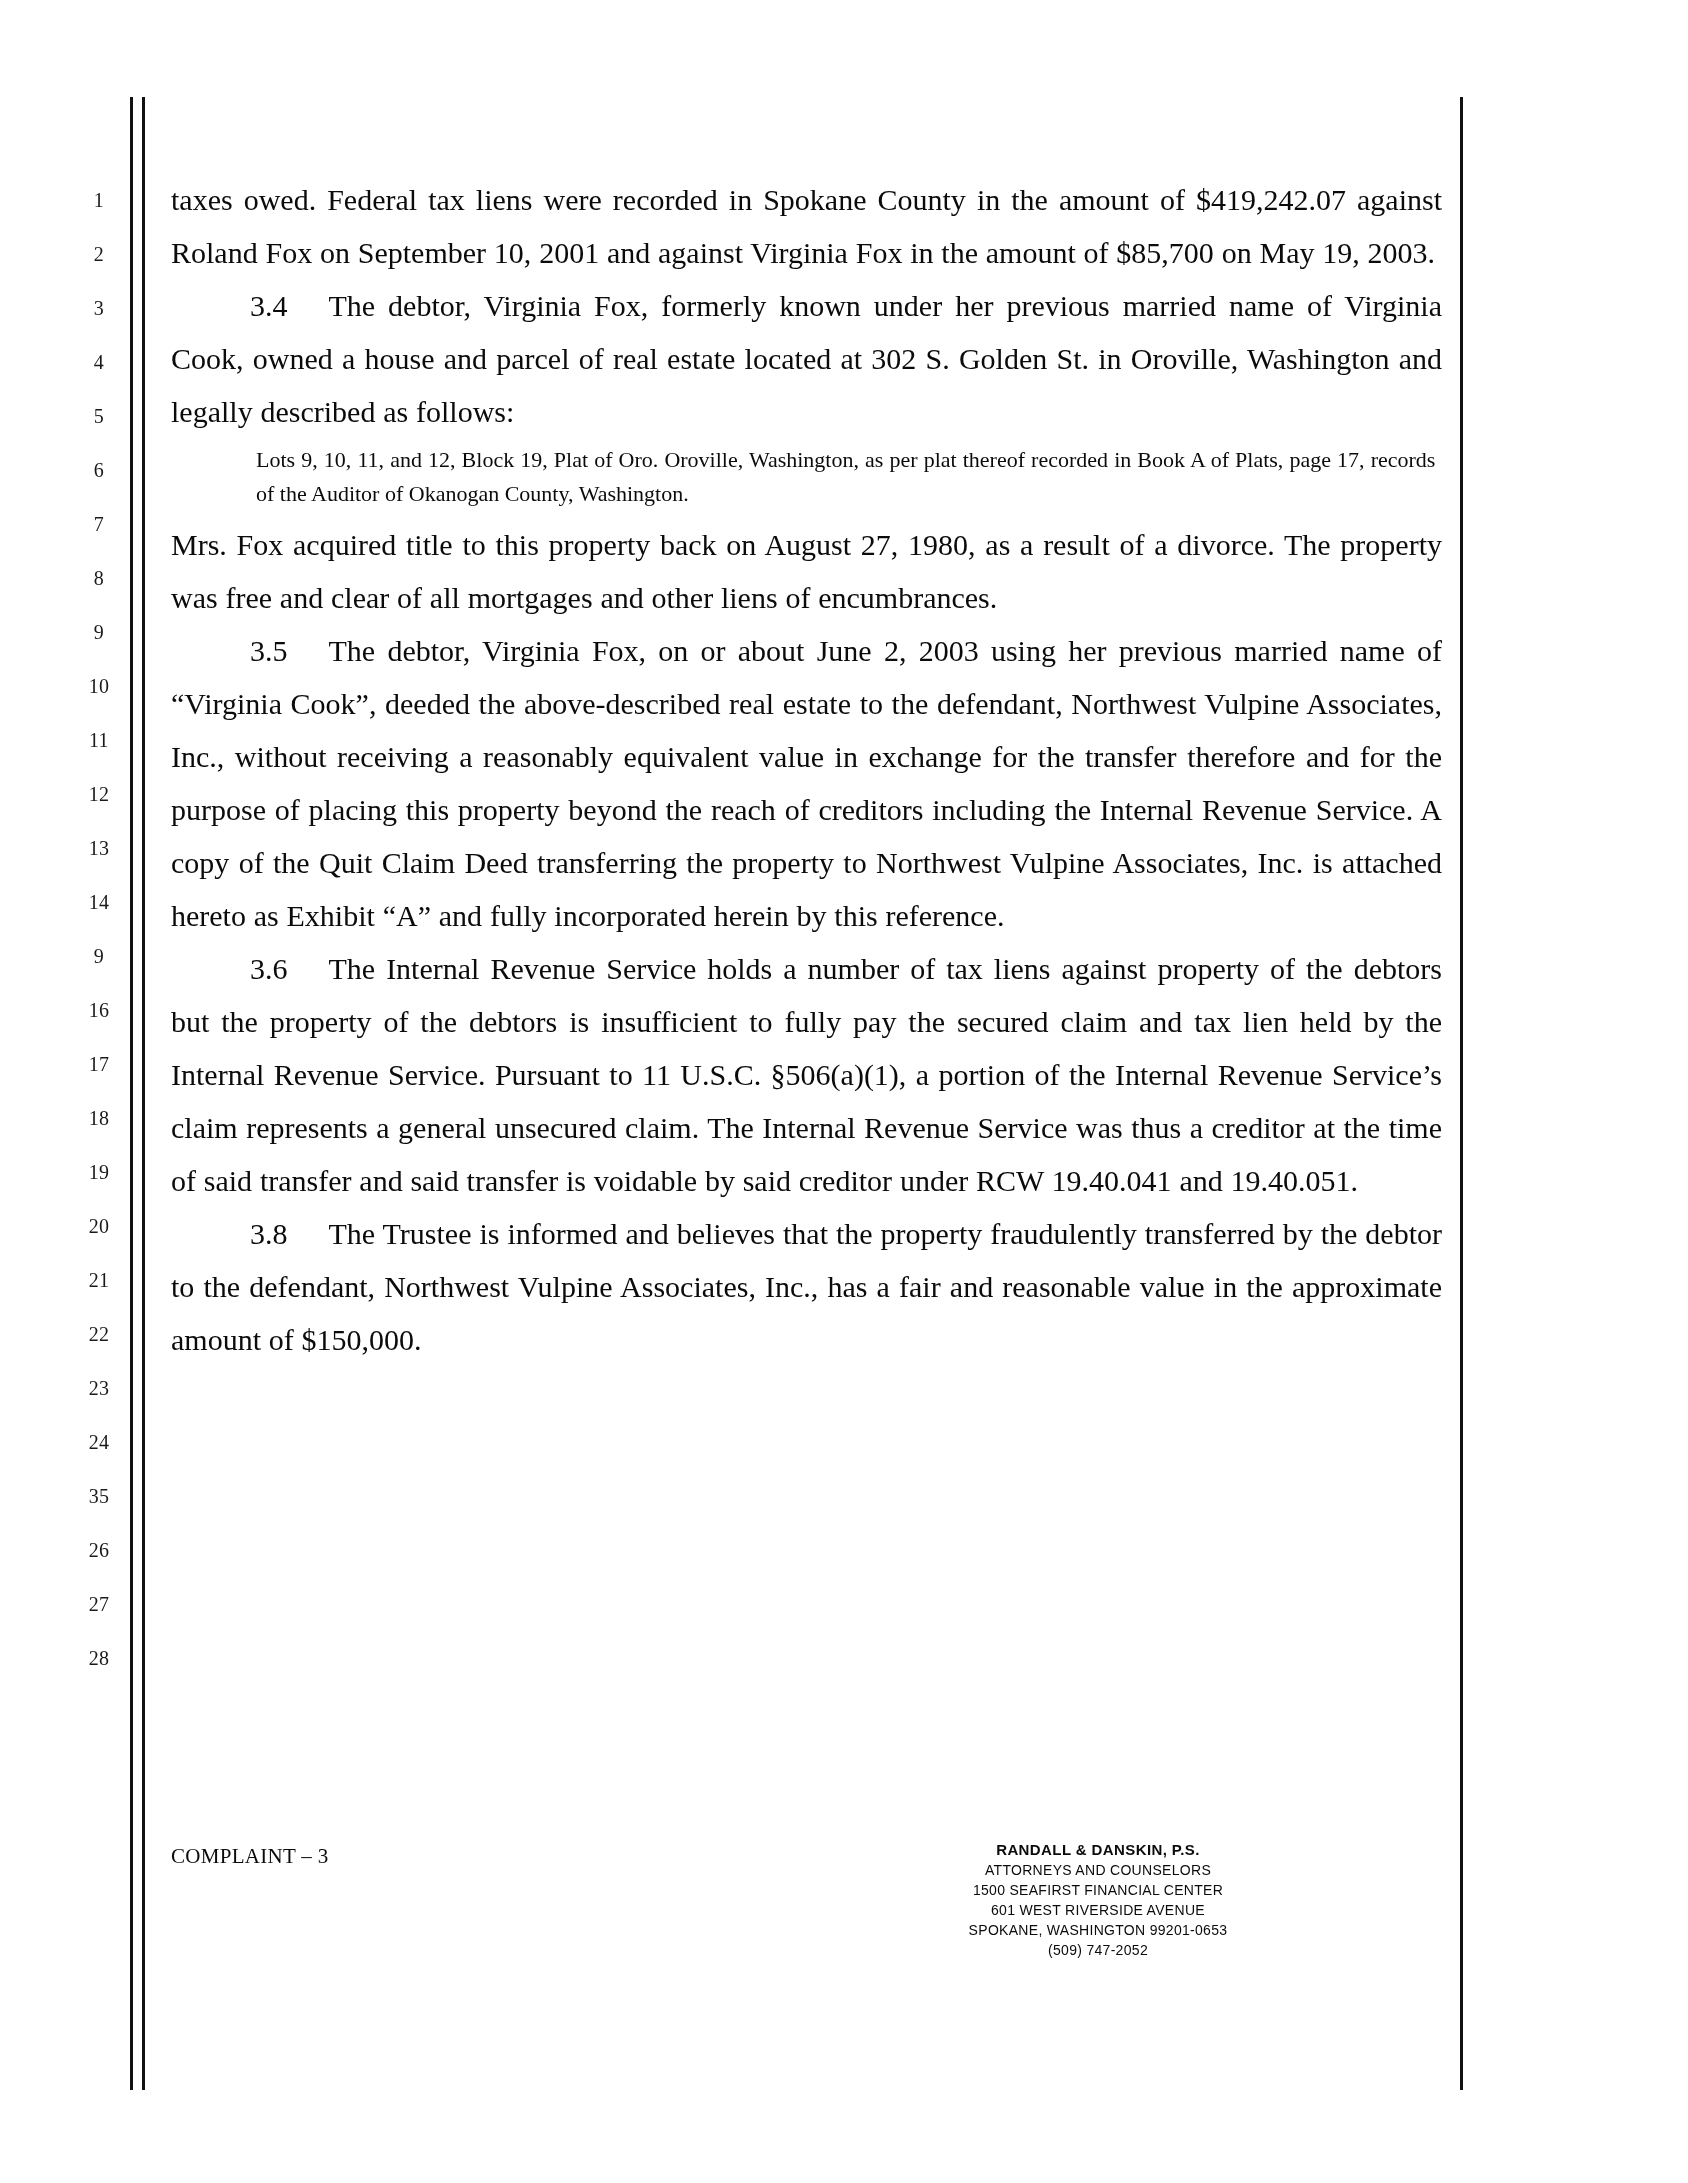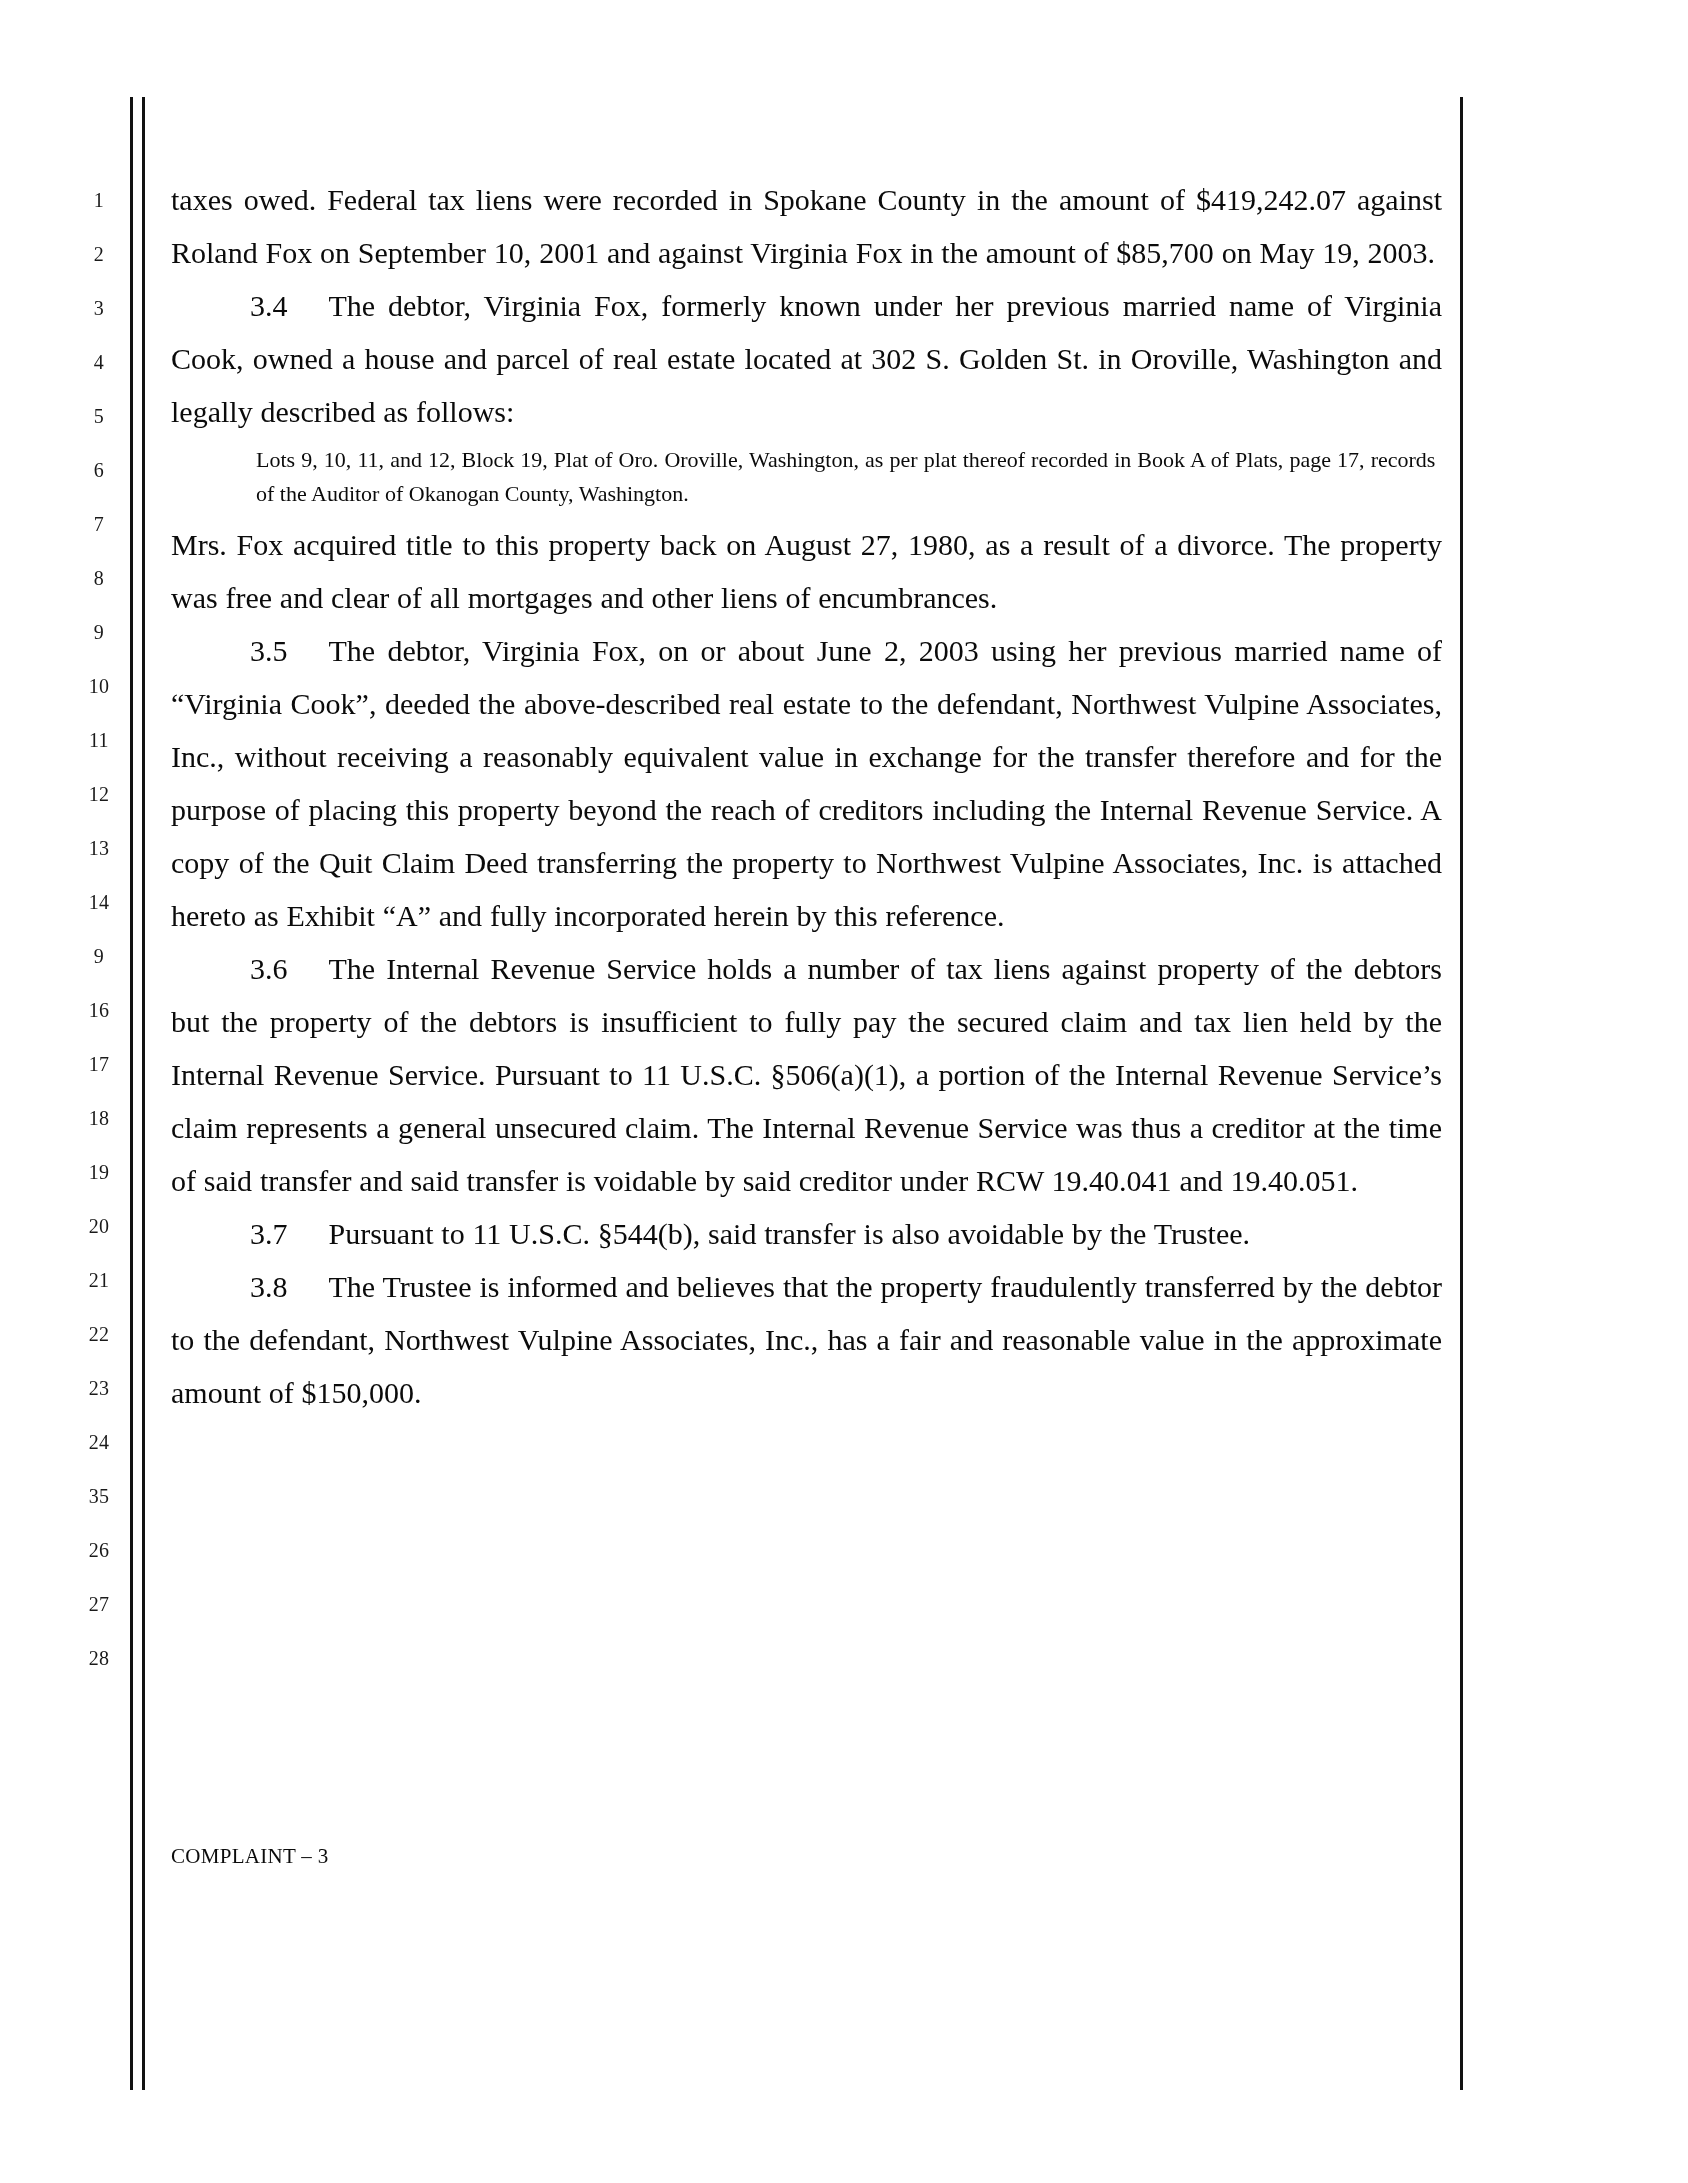--- a/index.html
+++ b/index.html
@@ -154,7 +154,6 @@
 
     <p class="body-text indent"><span>3.6</span><span class="num-gap"></span><span>The Internal Revenue Service holds a number of tax liens against property of the debtors but the property of the debtors is insufficient to fully pay the secured claim and tax lien held by the Internal Revenue Service.  Pursuant to 11 U.S.C.  §506(a)(1), a portion of the Internal Revenue Service’s claim represents a general unsecured claim.  The Internal Revenue Service was thus a creditor at the time of said transfer and said transfer is voidable by said creditor under RCW 19.40.041 and 19.40.051.</span></p>
 
-    <p class="body-text indent"><span>3.7</span><span class="num-gap"></span><span>Pursuant to 11 U.S.C.  §544(b), said transfer is also avoidable by the Trustee.</span></p>
 
     <p class="body-text indent"><span>3.8</span><span class="num-gap"></span><span>The Trustee is informed and believes that the property fraudulently transferred by the debtor to the defendant, Northwest Vulpine Associates, Inc., has a fair and reasonable value in the approximate amount of $150,000.</span></p>
 

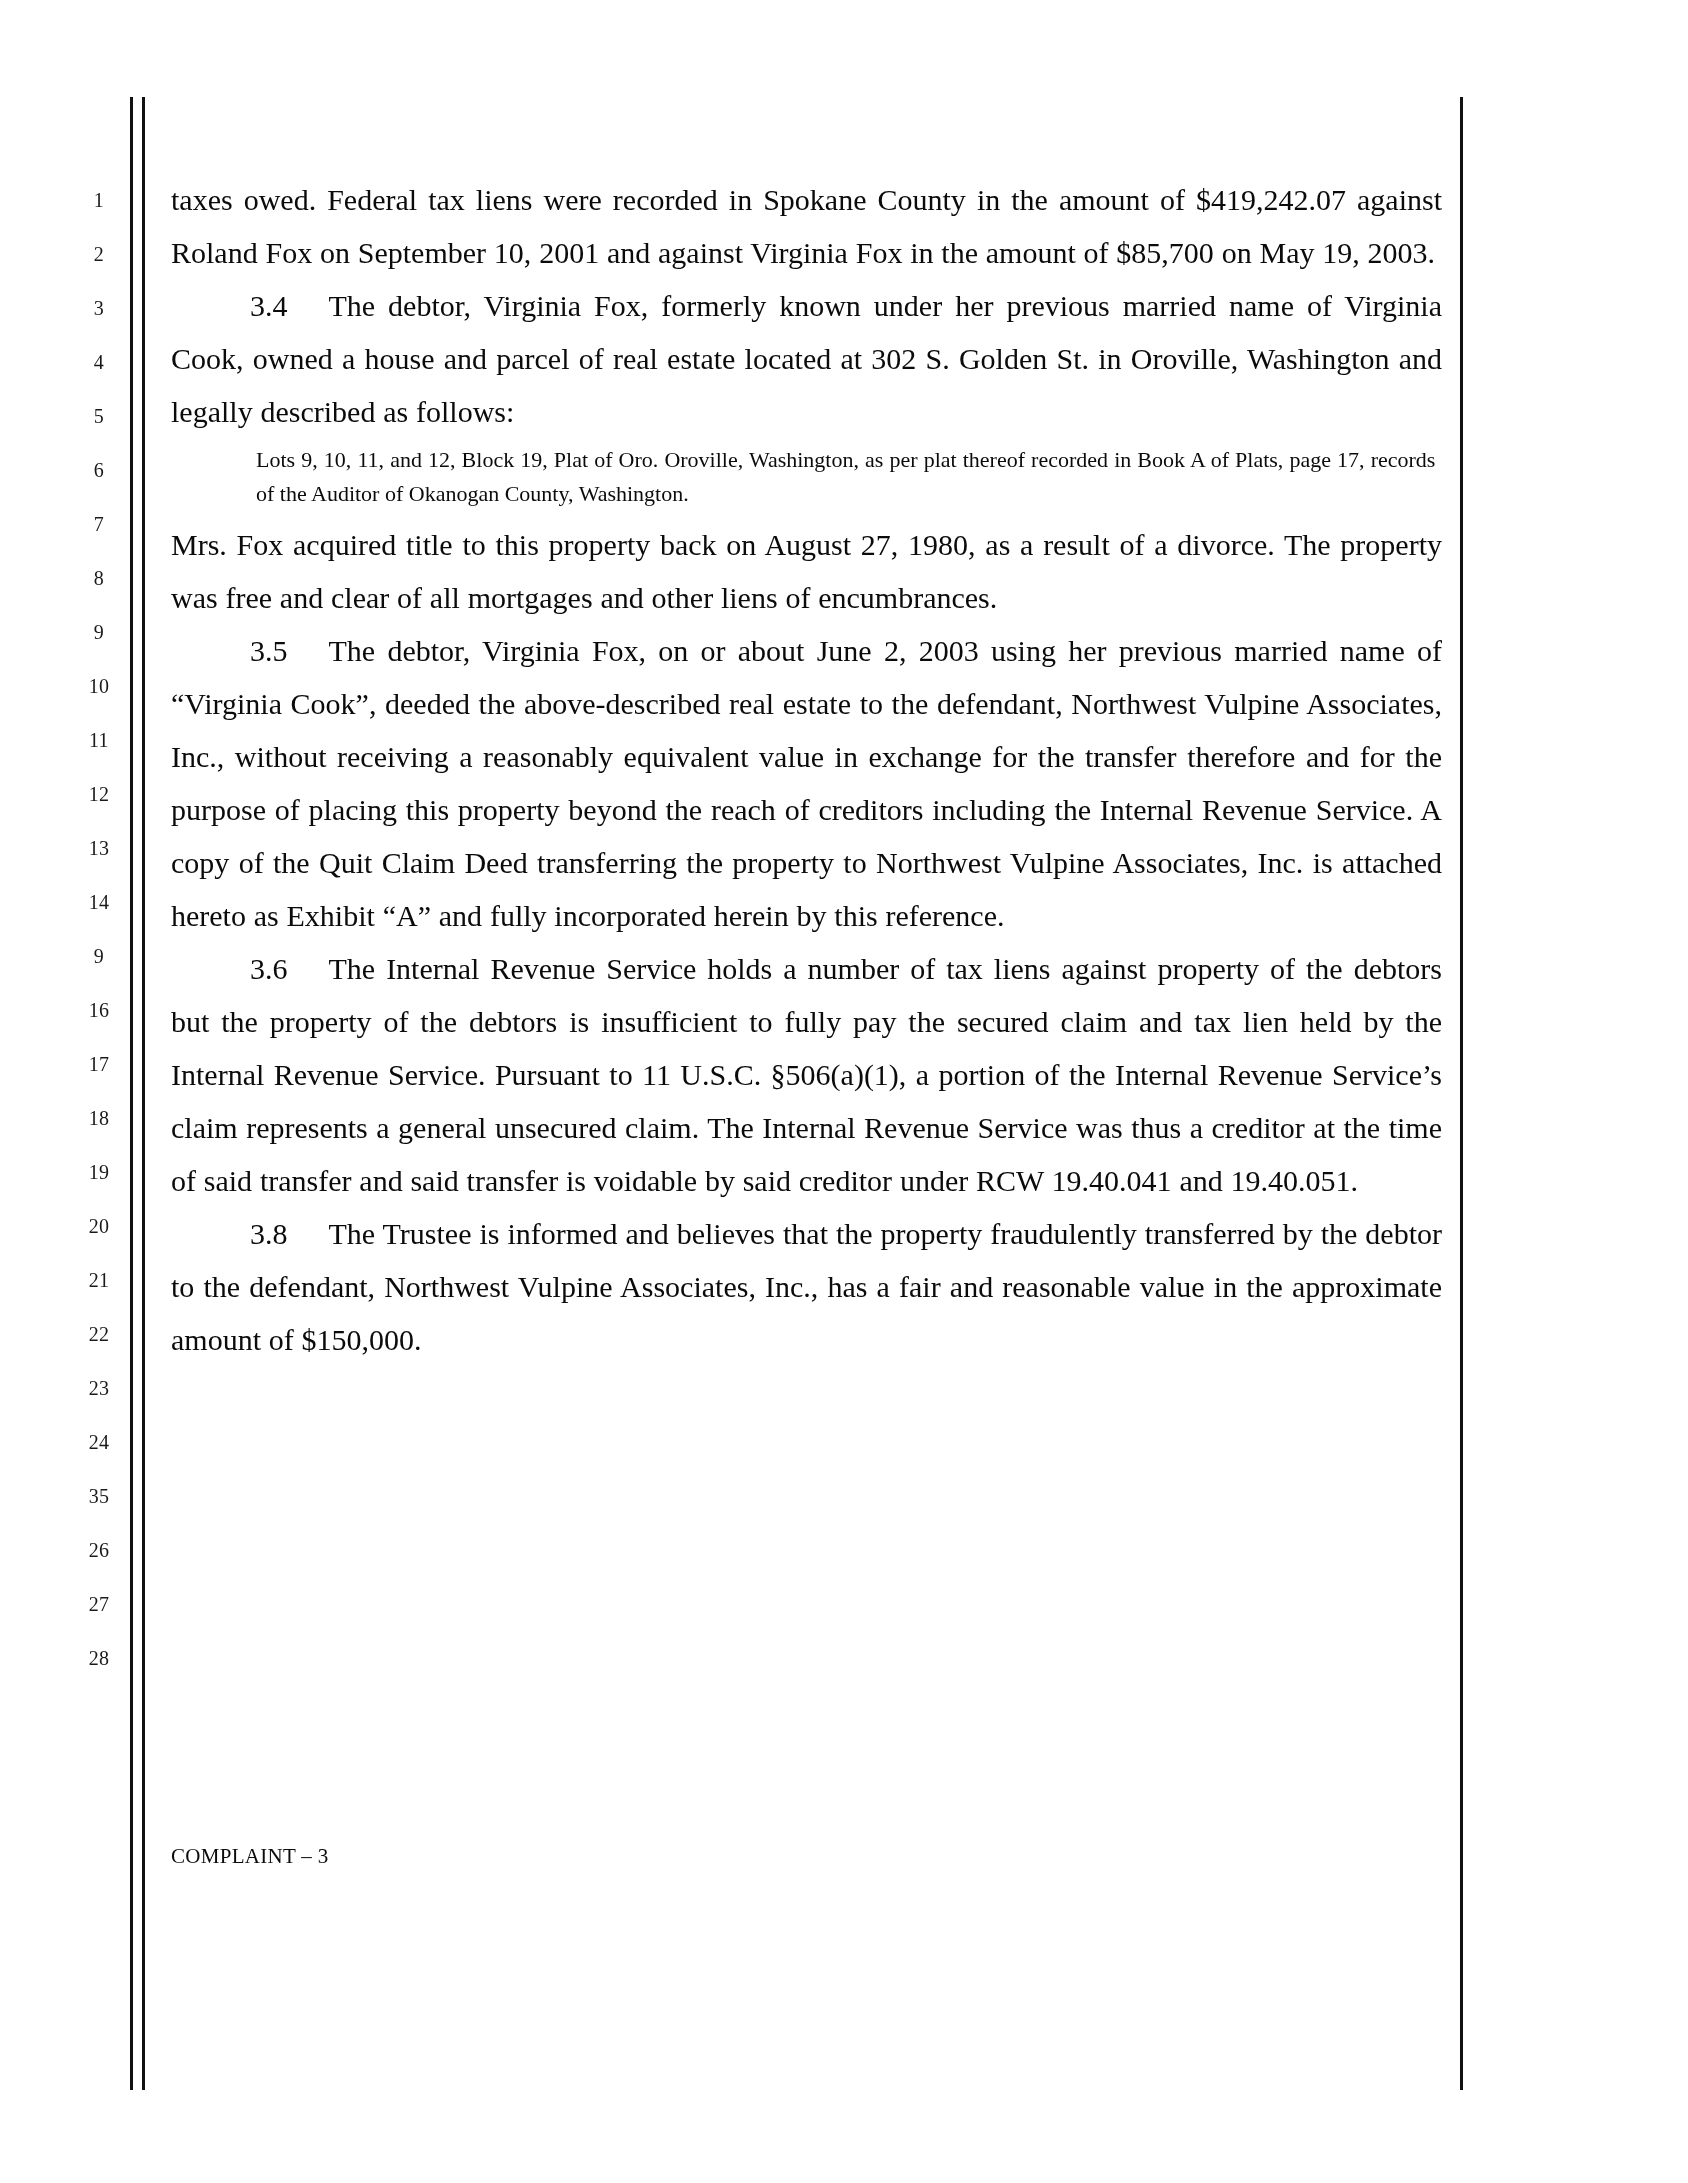--- a/index.html
+++ b/index.html
@@ -161,6 +161,14 @@
 
   <div class="footer">
     <div class="footer-left">COMPLAINT – 3</div>
+    <div class="footer-right">
+      <div class="firm">RANDALL &amp; DANSKIN, P.S.</div>
+      <div>ATTORNEYS AND COUNSELORS</div>
+      <div>1500 SEAFIRST FINANCIAL CENTER</div>
+      <div>601 WEST RIVERSIDE AVENUE</div>
+      <div>SPOKANE, WASHINGTON  99201-0653</div>
+      <div>(509) 747-2052</div>
+    </div>
   </div>
 
 </div>

